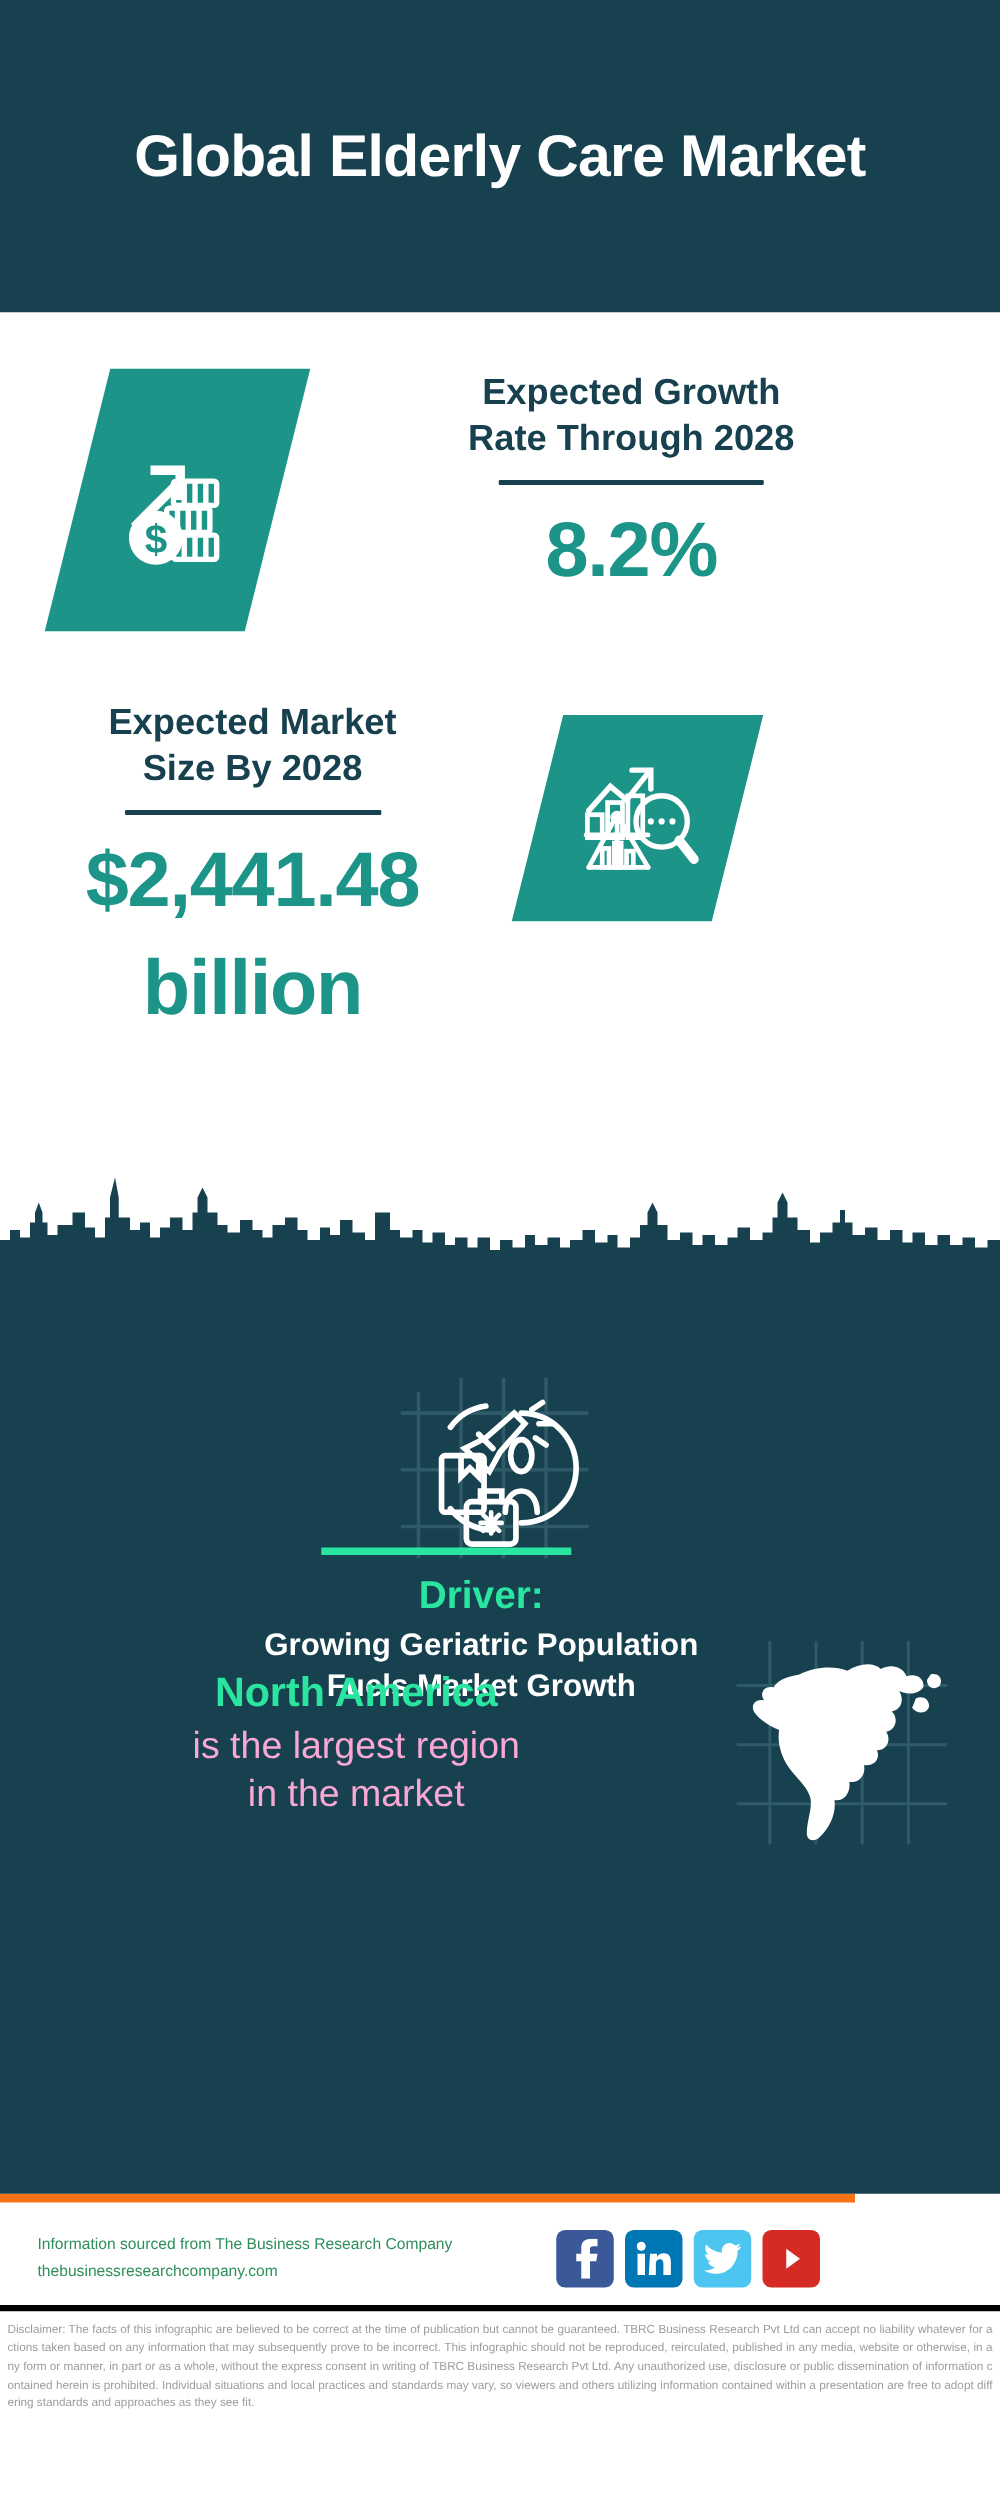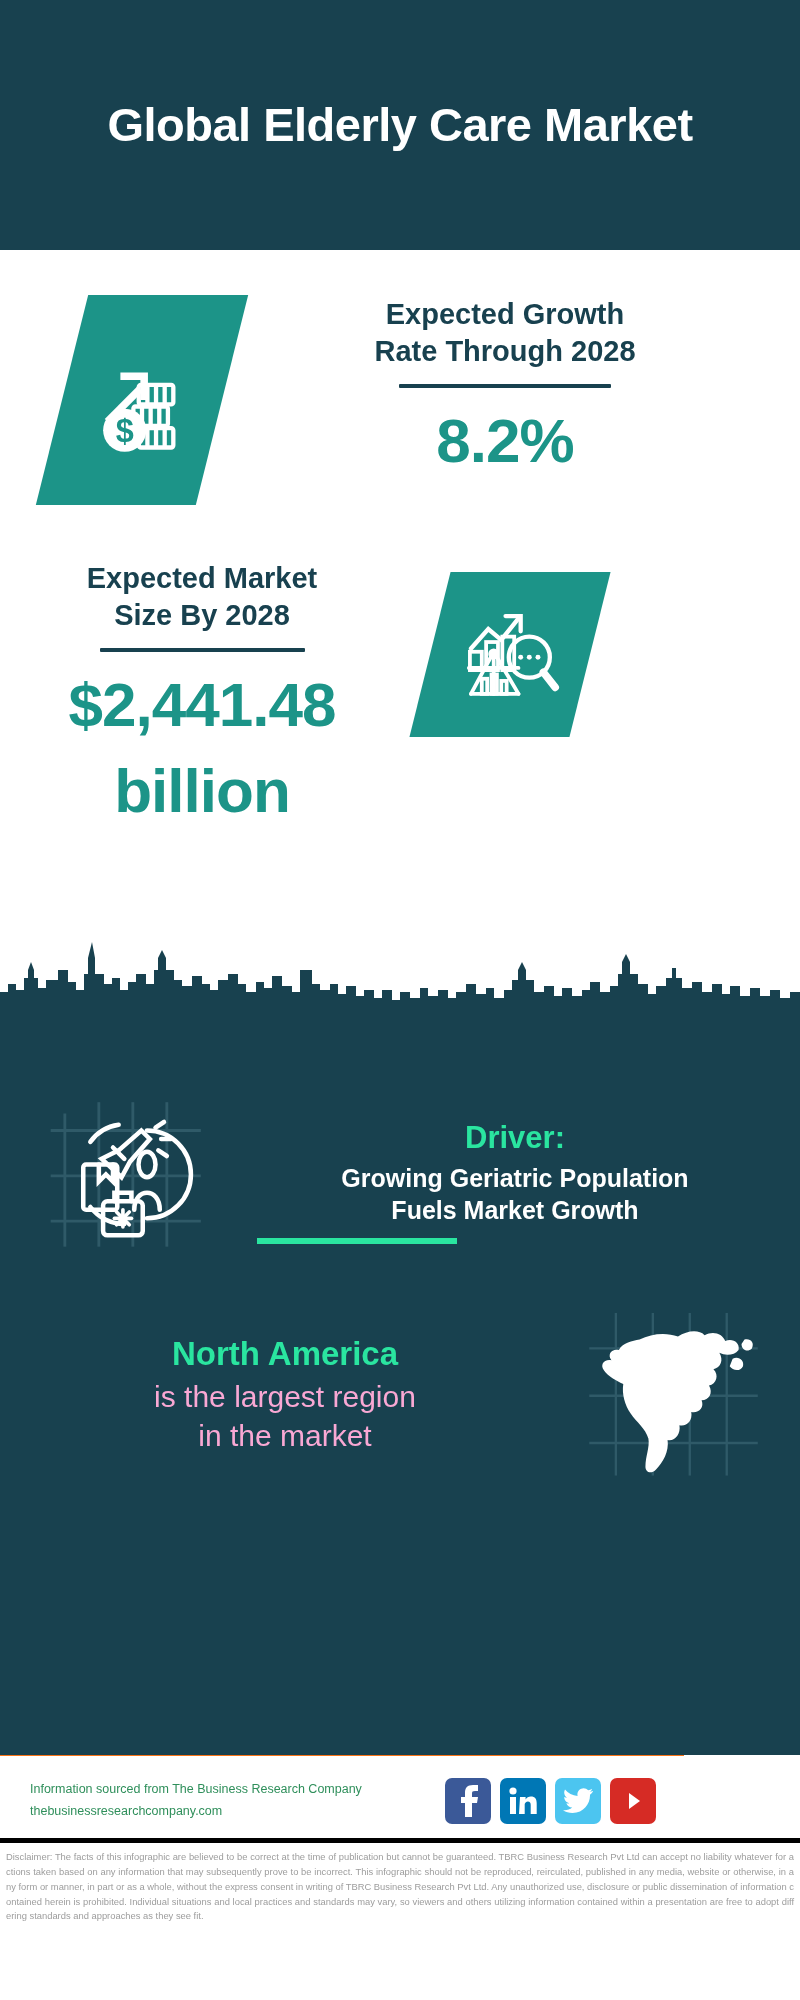--- a/index.html
+++ b/index.html
@@ -87,7 +87,7 @@
     position:absolute;
     left:0; top:78px;
     width:800px;
-    display:flex; align-items:center;
+    display:flex; align-items:center;flex-direction:column;
   }
   .driver-icon-cell {
     width:260px; display:flex; justify-content:center; align-items:center;

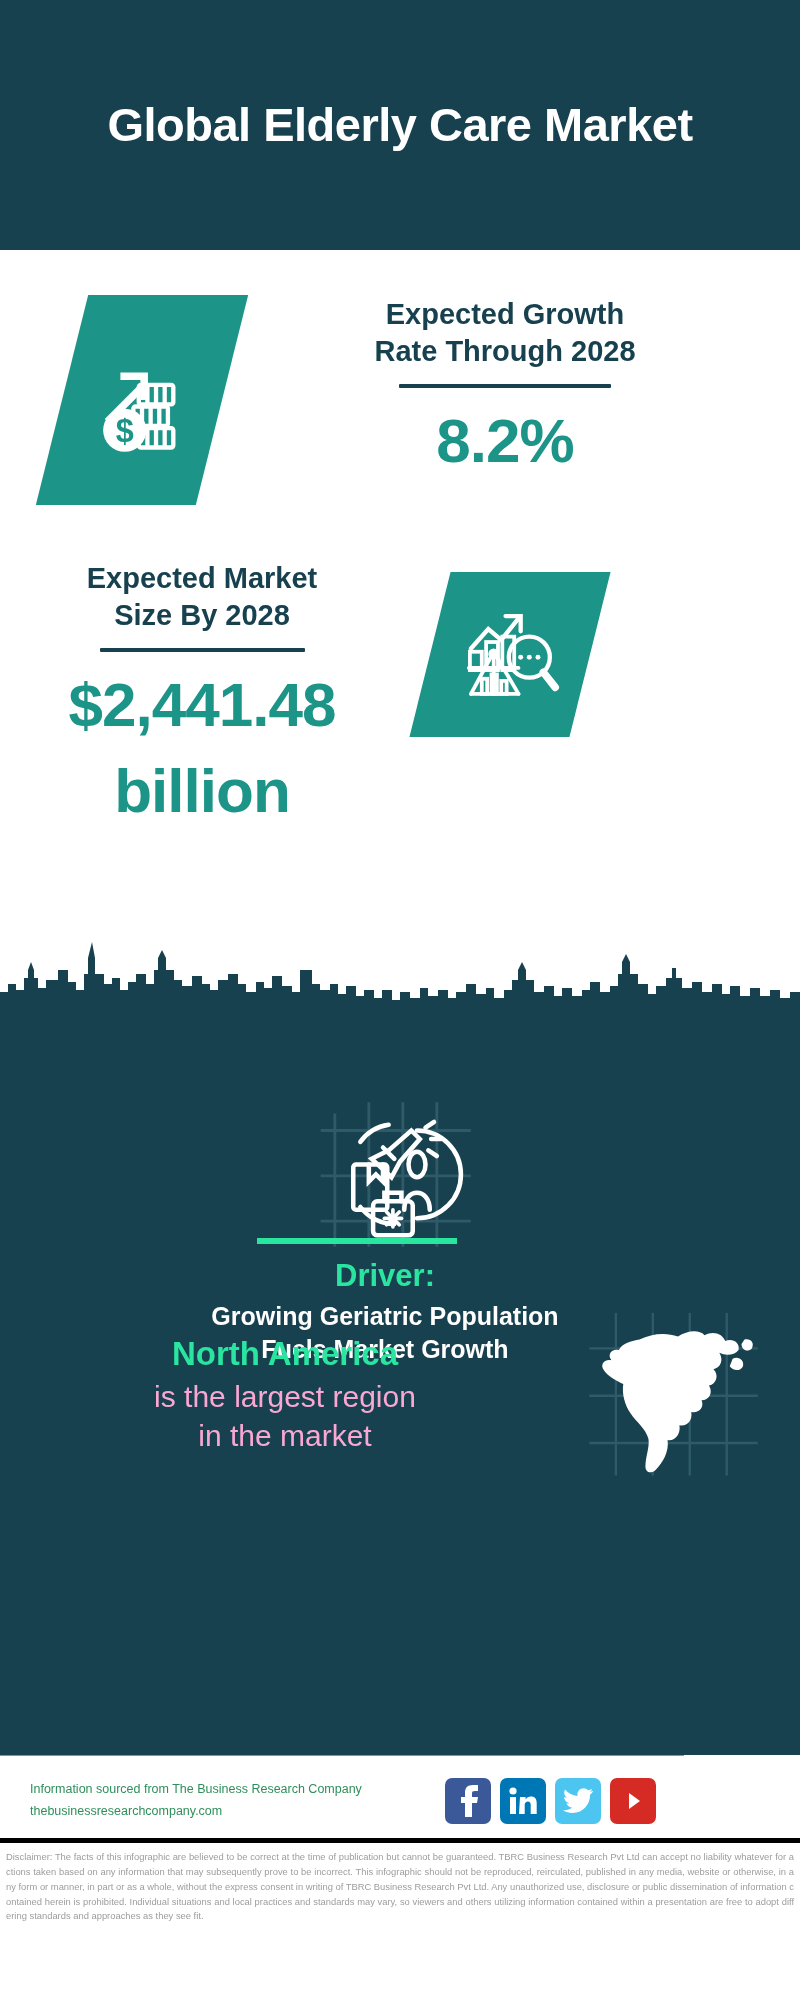--- a/index.html
+++ b/index.html
@@ -140,7 +140,7 @@
   .footer {
     width:684px;
     background:#ffffff;
-    border-top:1px solid #f97316;
+    border-top:7px solid #f97316;
     padding:22px 18px 14px 30px;
     display:flex; align-items:center; justify-content:space-between;
   }

